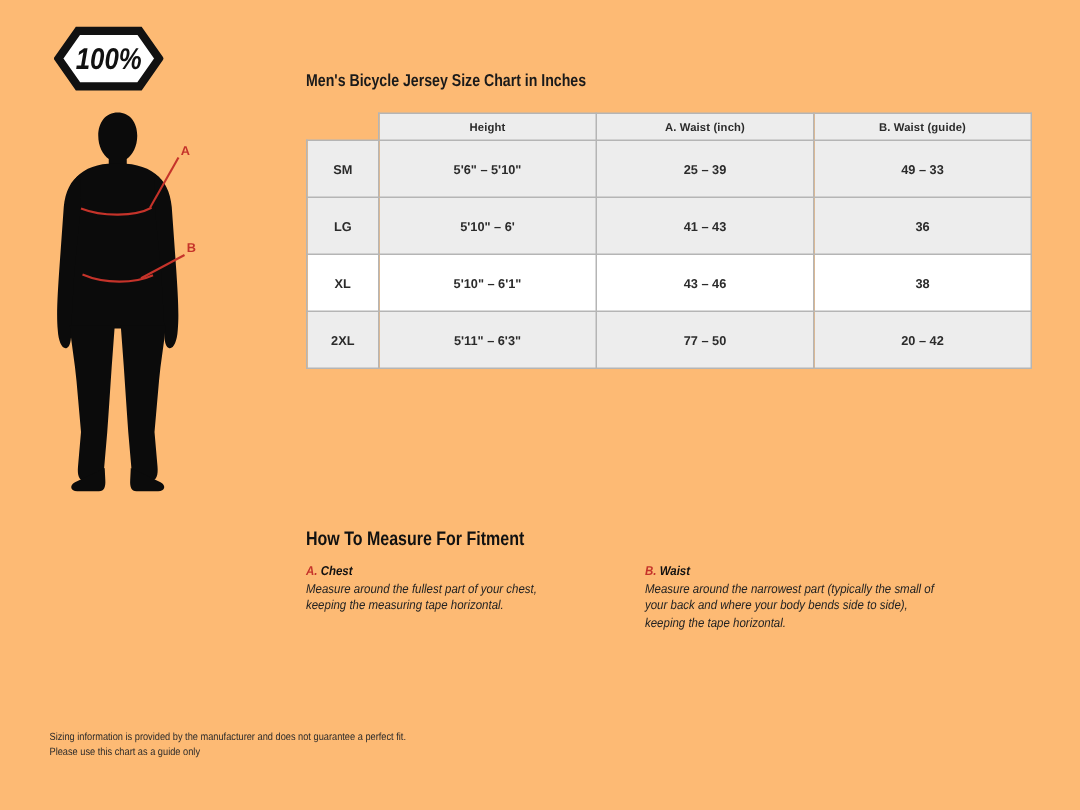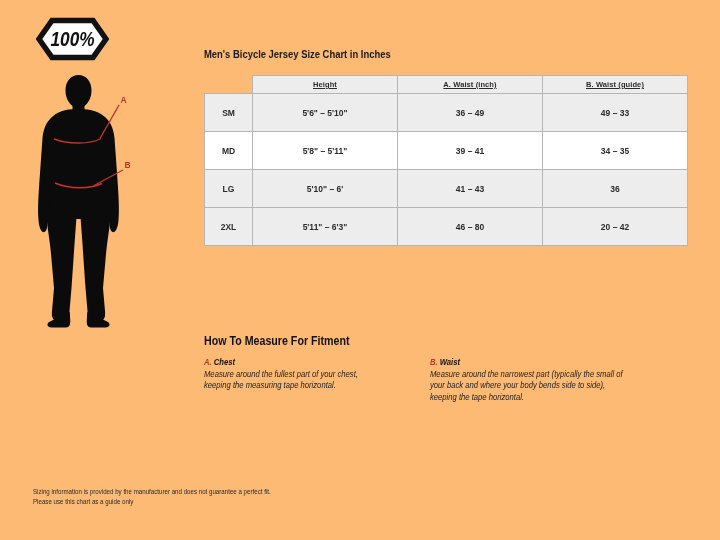--- a/index.html
+++ b/index.html
@@ -31,7 +31,7 @@
     font-weight:700; color:#2b2b2b; overflow:hidden;
   }
   table.size-chart thead th {
-    height:18px; font-size:7.5px; background:#ededed; letter-spacing:.1px;text-decoration:underline;
+    height:18px; font-size:7.5px; background:#ededed; letter-spacing:.1px;
   }
   table.size-chart thead th.corner { border:none; background:transparent; }
   table.size-chart tbody td { height:38px; font-size:8.5px; background:#ffffff; }

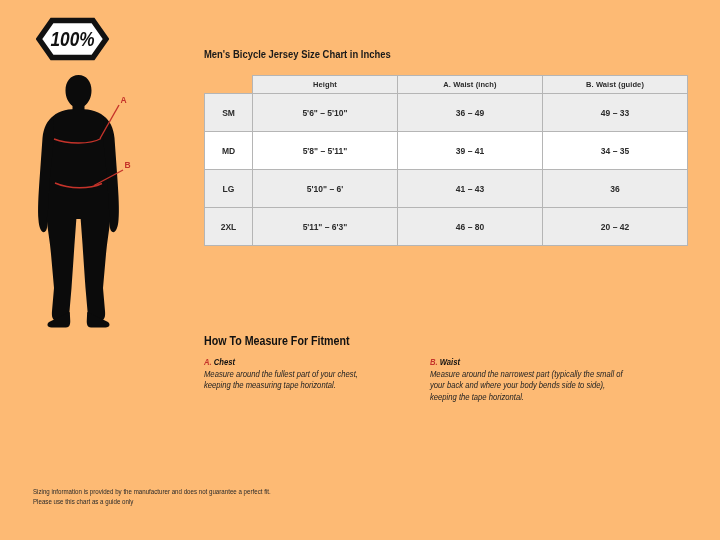--- a/index.html
+++ b/index.html
@@ -122,7 +122,7 @@
       <tr class="shade">
         <td>SM</td>
         <td>5'6" – 5'10"</td>
-        <td>36 – 49</td>
+        <td>25 – 39</td>
         <td>49 – 33</td>
       </tr>
       <tr>

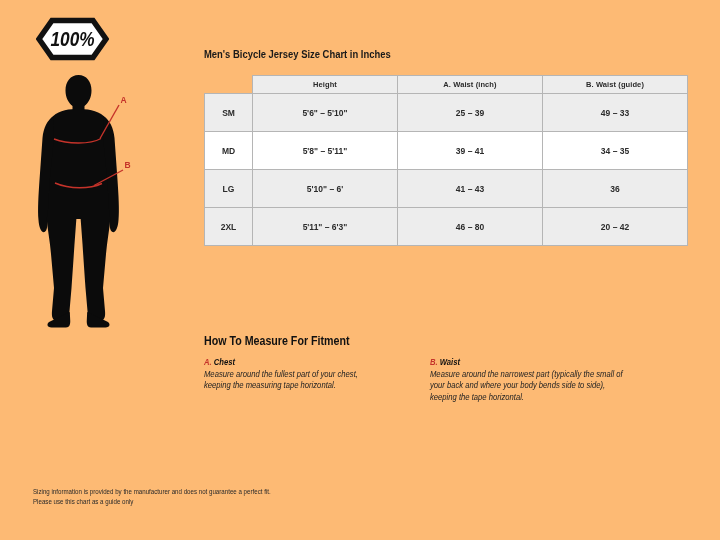--- a/index.html
+++ b/index.html
@@ -125,12 +125,6 @@
         <td>25 – 39</td>
         <td>49 – 33</td>
       </tr>
-      <tr>
-        <td>MD</td>
-        <td>5'8" – 5'11"</td>
-        <td>39 – 41</td>
-        <td>34 – 35</td>
-      </tr>
       <tr class="shade">
         <td>LG</td>
         <td>5'10" – 6'</td>

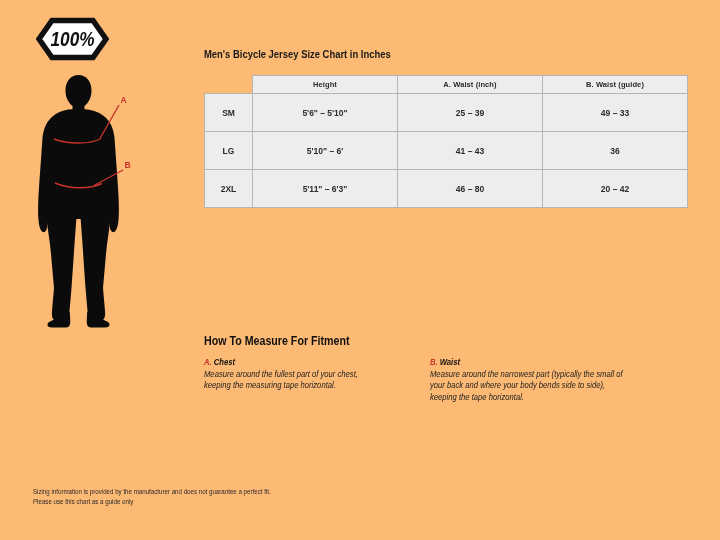--- a/index.html
+++ b/index.html
@@ -131,6 +131,12 @@
         <td>41 – 43</td>
         <td>36</td>
       </tr>
+      <tr>
+        <td>XL</td>
+        <td>5'10" – 6'1"</td>
+        <td>43 – 46</td>
+        <td>38</td>
+      </tr>
       <tr class="shade">
         <td>2XL</td>
         <td>5'11" – 6'3"</td>

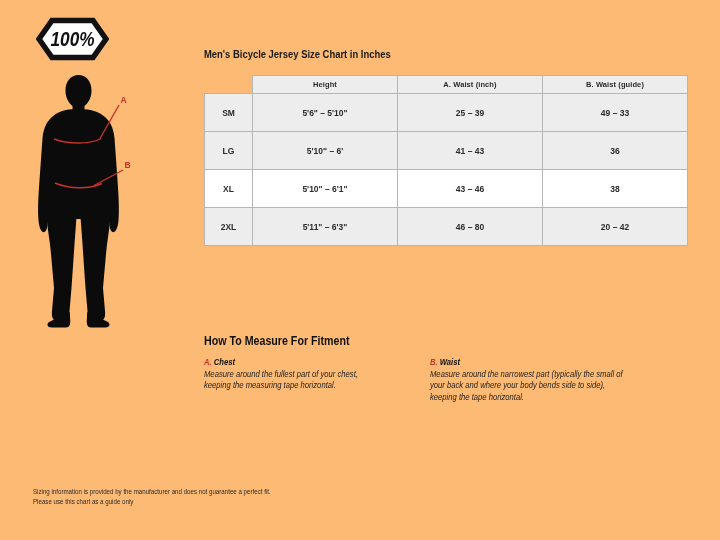--- a/index.html
+++ b/index.html
@@ -140,7 +140,7 @@
       <tr class="shade">
         <td>2XL</td>
         <td>5'11" – 6'3"</td>
-        <td>46 – 80</td>
+        <td>77 – 50</td>
         <td>20 – 42</td>
       </tr>
     </tbody>

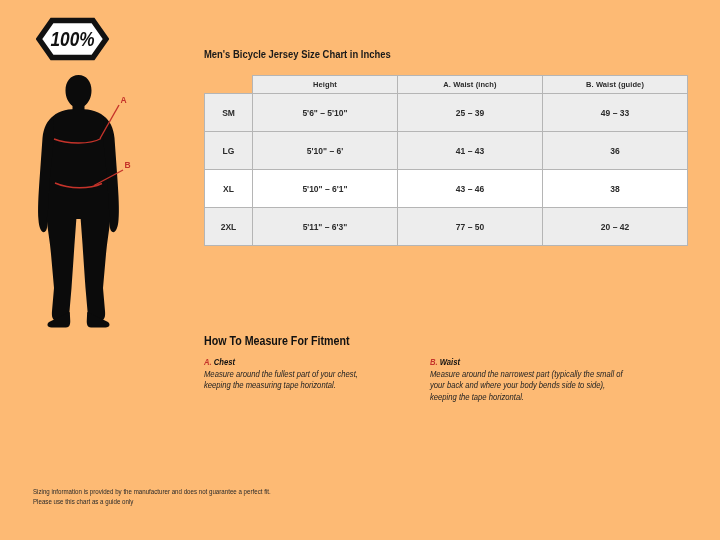--- a/index.html
+++ b/index.html
@@ -38,7 +38,7 @@
   table.size-chart tbody tr.shade td { background:#ededed; }
 
   
-  .measure { position:absolute; left:204px; top:333px; width:500px; }
+  .measure { position:absolute; left:204px; top:351px; width:500px; }
   .measure-heading {
     font-size:13px; font-weight:700; color:#111;
     transform:scaleX(.82); transform-origin:left top; white-space:nowrap;

